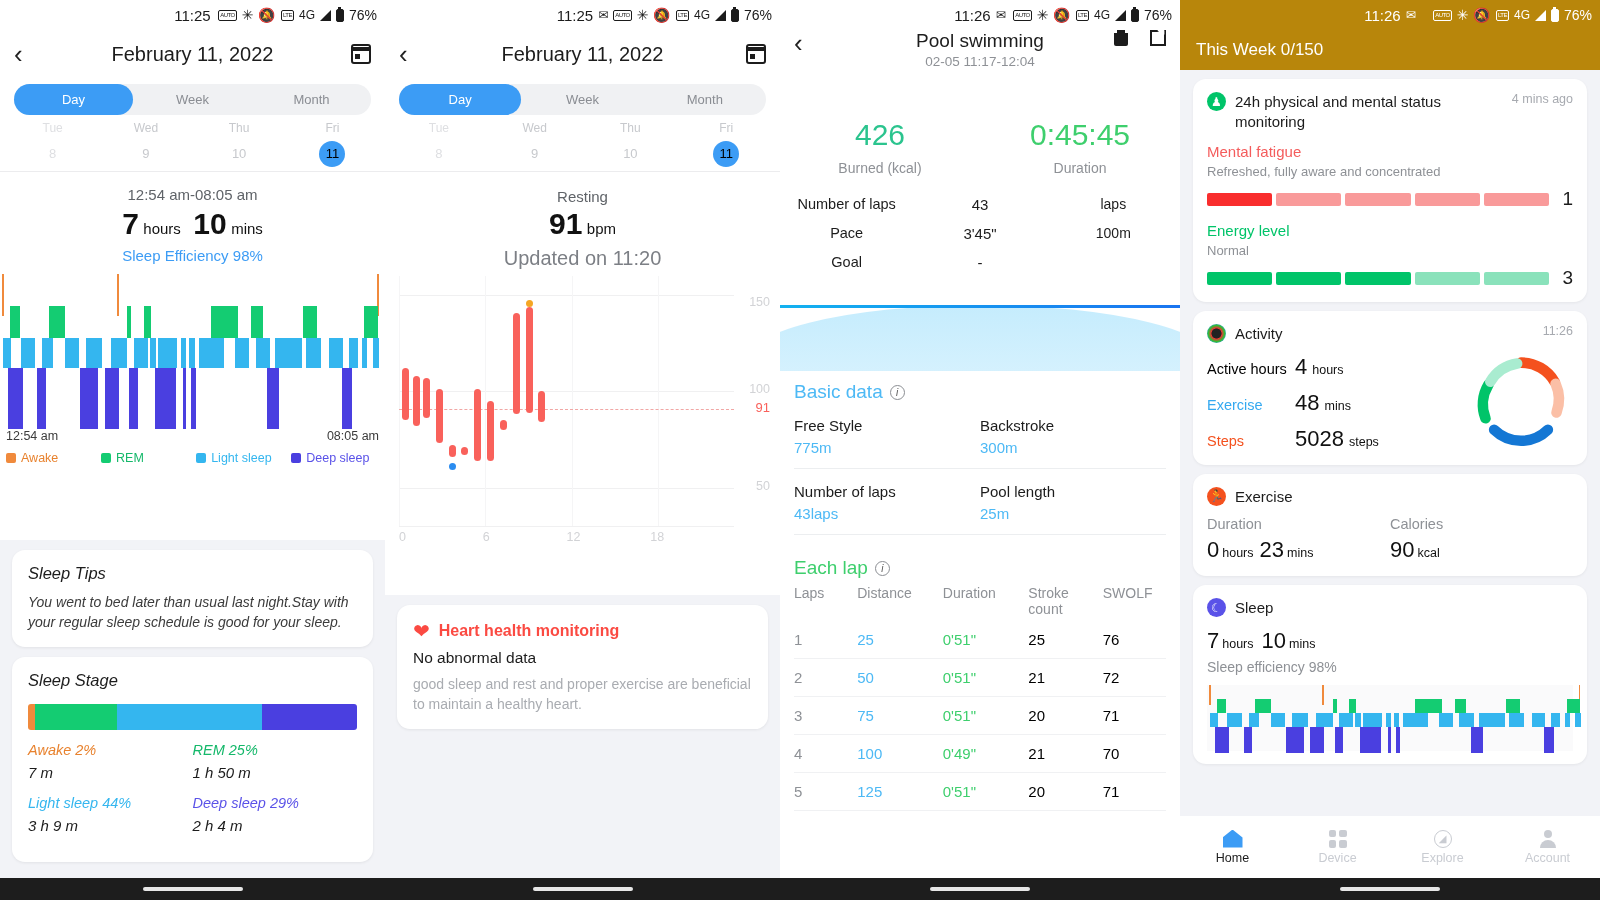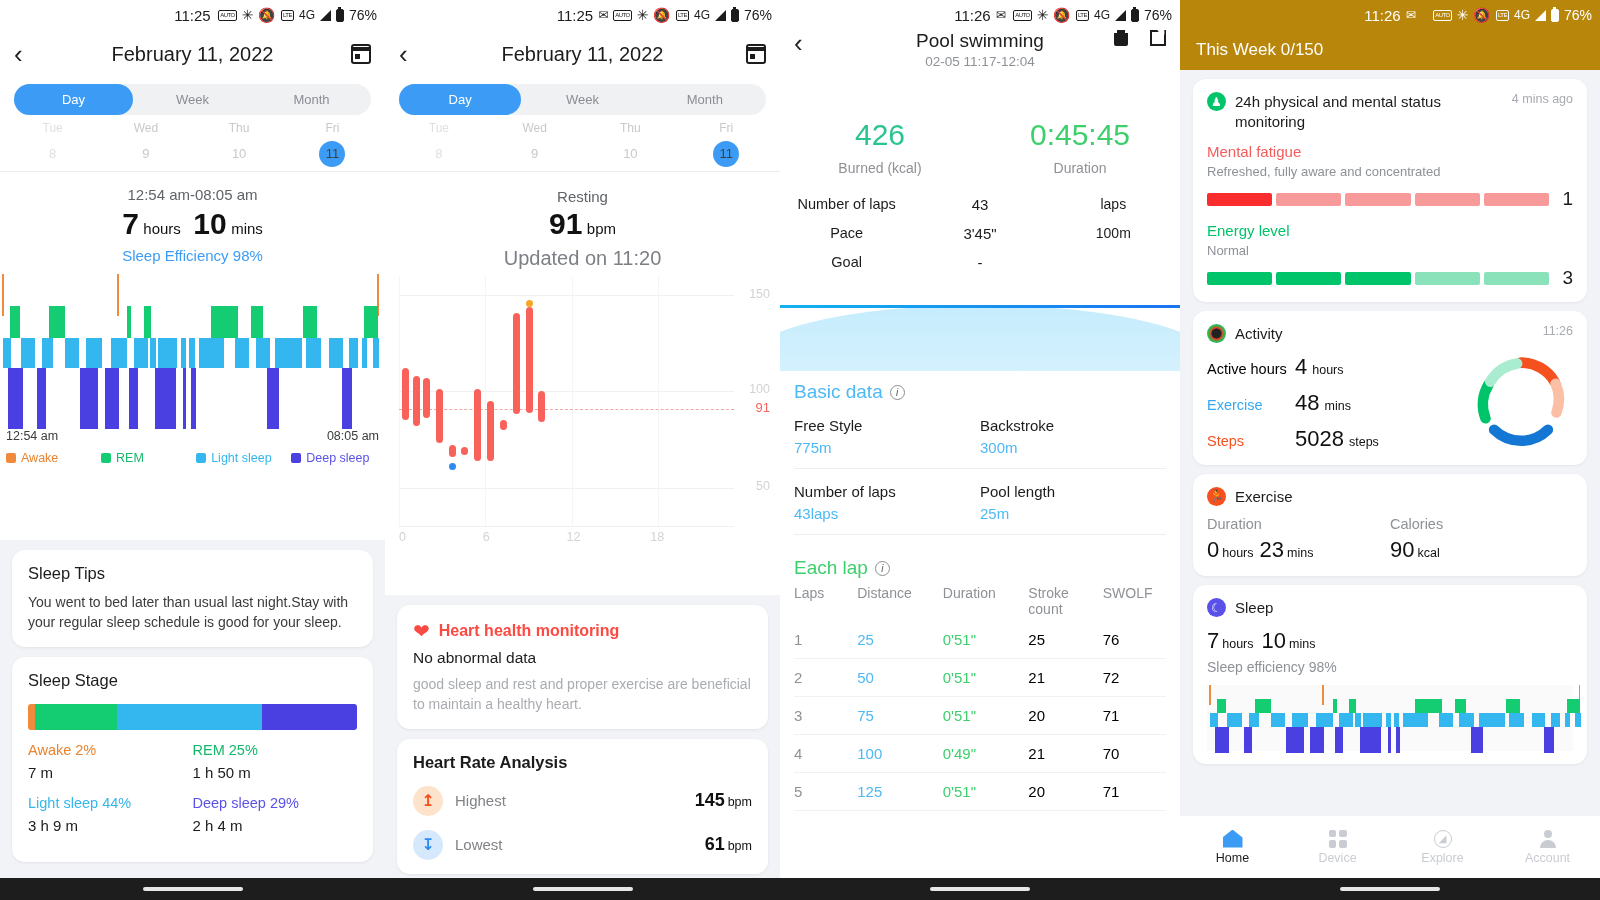--- a/index.html
+++ b/index.html
@@ -47,7 +47,7 @@
   .day { flex:1; text-align:center; }
   .day .dw { font-size:12px; color:#c7c9cd; }
   .day .dn { font-size:13px; color:#c7c9cd; margin-top:6px; height:26px; line-height:26px;}
-  .day.on .dn { background:#3c9cf5; color:#404040; width:26px; border-radius:50%; margin:6px auto 0;}
+  .day.on .dn { background:#3c9cf5; color:#000000; width:26px; border-radius:50%; margin:6px auto 0;}
   .day.dim .dw, .day.dim .dn { color:#dedfe2; }
   .sep { height:1px; background:#ececee; }
 

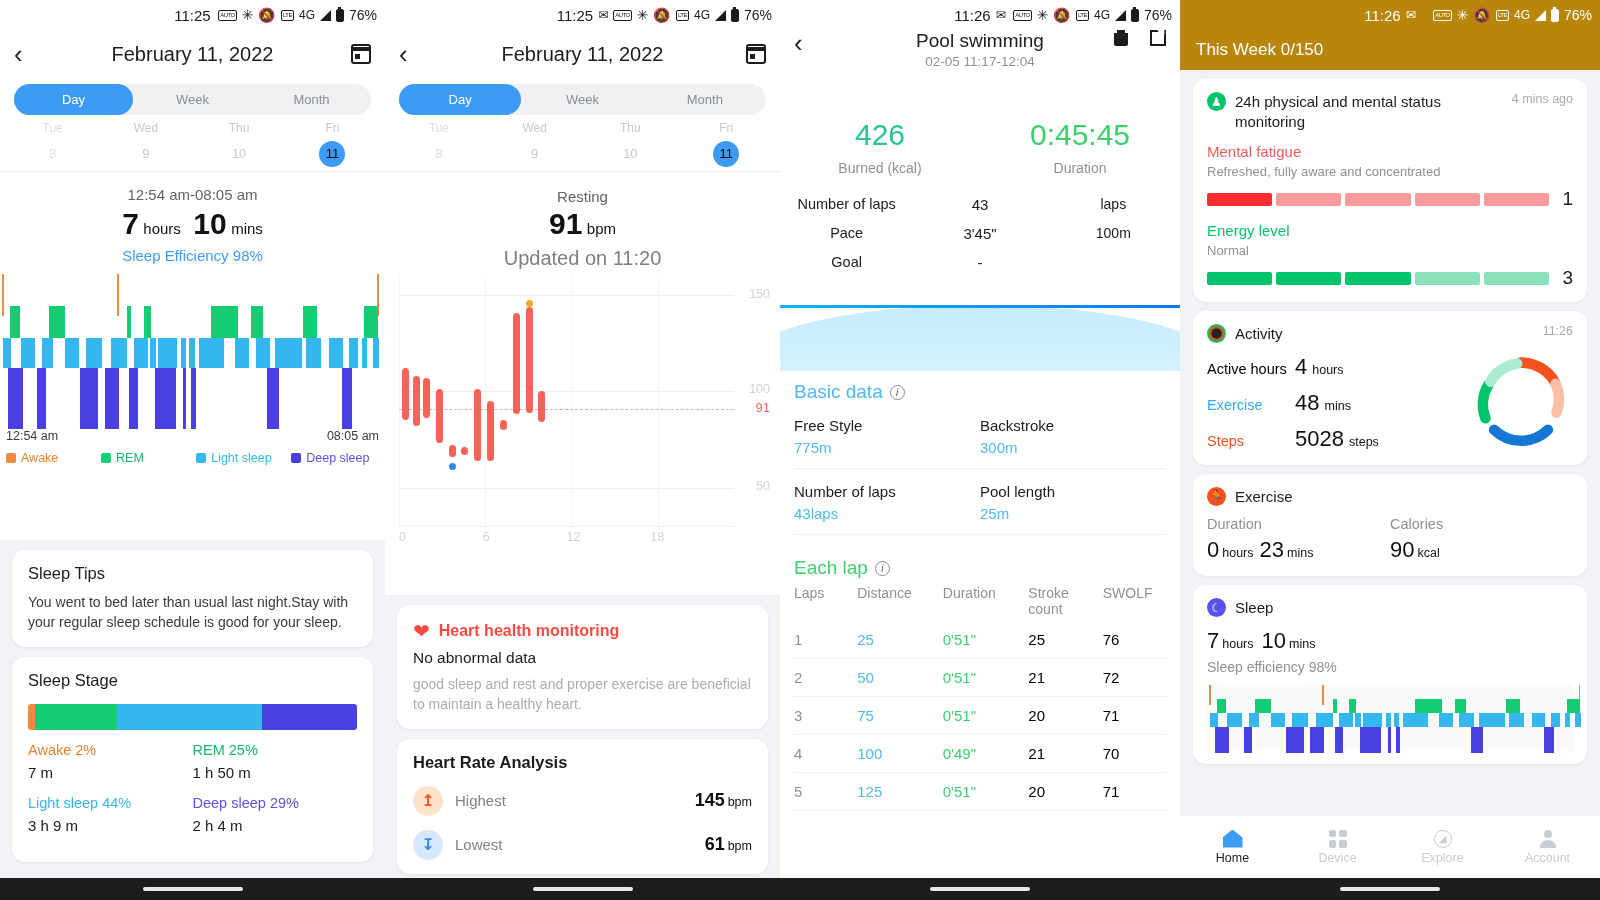--- a/index.html
+++ b/index.html
@@ -424,7 +424,7 @@
 
     <div class="hrchart" id="hrchart">
         <div class="gl" style="top: 19.2308px;"></div>
-        <div class="yl" style="top: 11px;">150</div>
+        <div class="yl" style="top: 19px;">150</div>
         <div class="gl" style="top: 115.385px;"></div>
         <div class="yl" style="top: 106.385px;">100</div>
         <div class="gl" style="top: 211.538px;"></div>

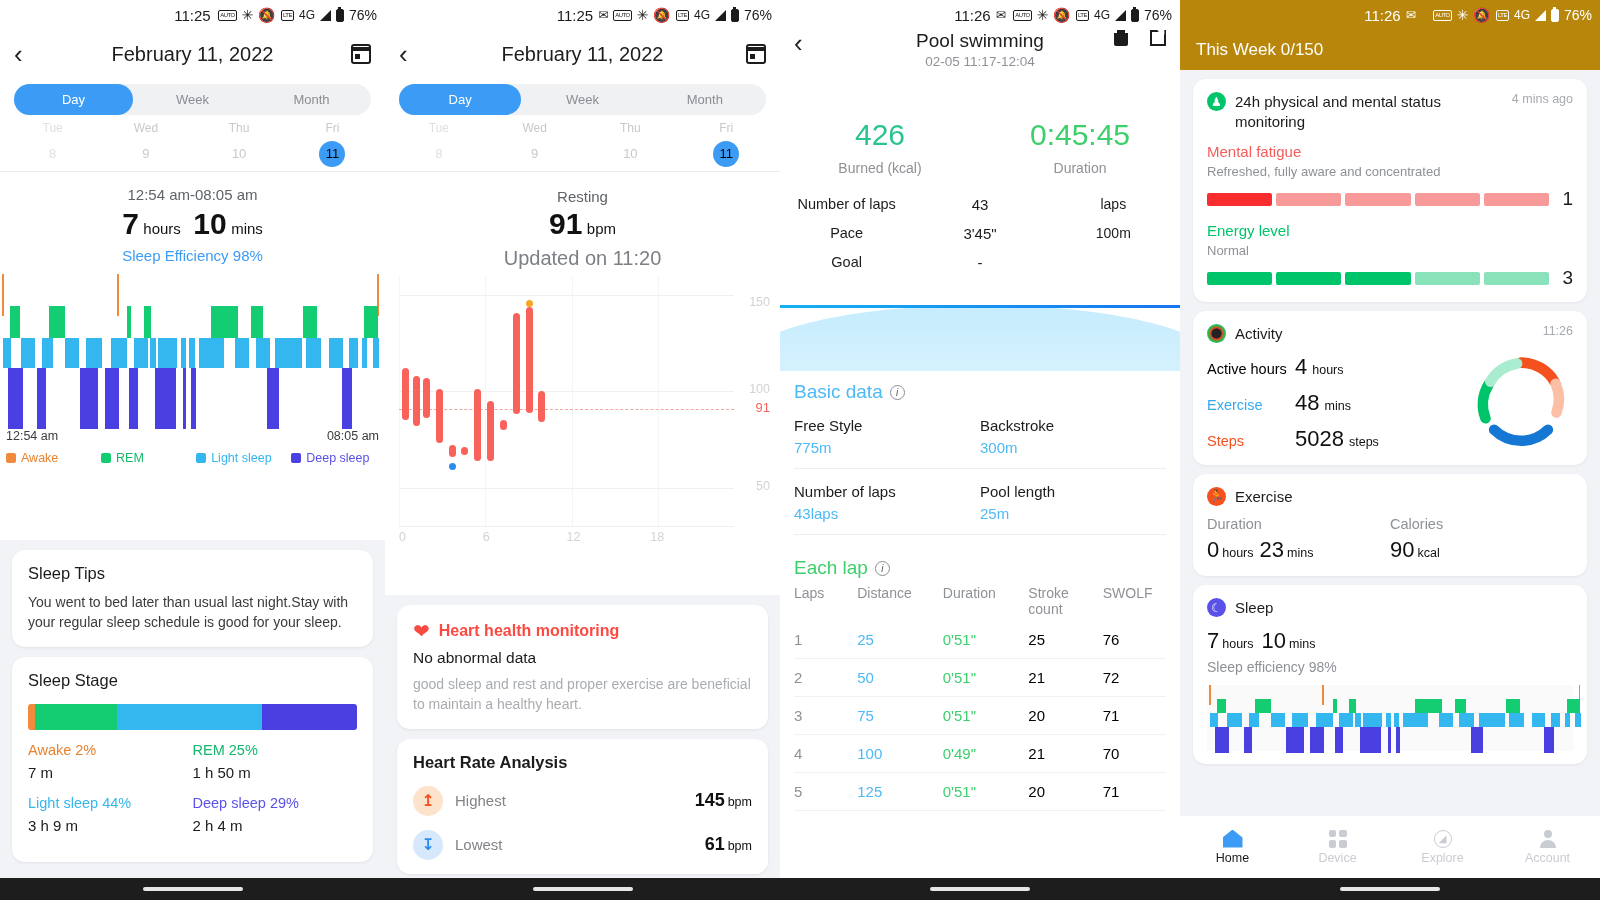--- a/index.html
+++ b/index.html
@@ -327,7 +327,7 @@
         </div>
     </div>
 
-    <div class="greybg" style="position:absolute;left:0;right:0;top:540px;bottom:22px;">
+    <div class="greybg" style="position:absolute;left:0;right:0;top:540px;bottom:22px;font-style:italic;">
       <div class="card">
         <h3>Sleep Tips</h3>
         <p>You went to bed later than usual last night.Stay with your regular sleep schedule is good for your sleep.</p>

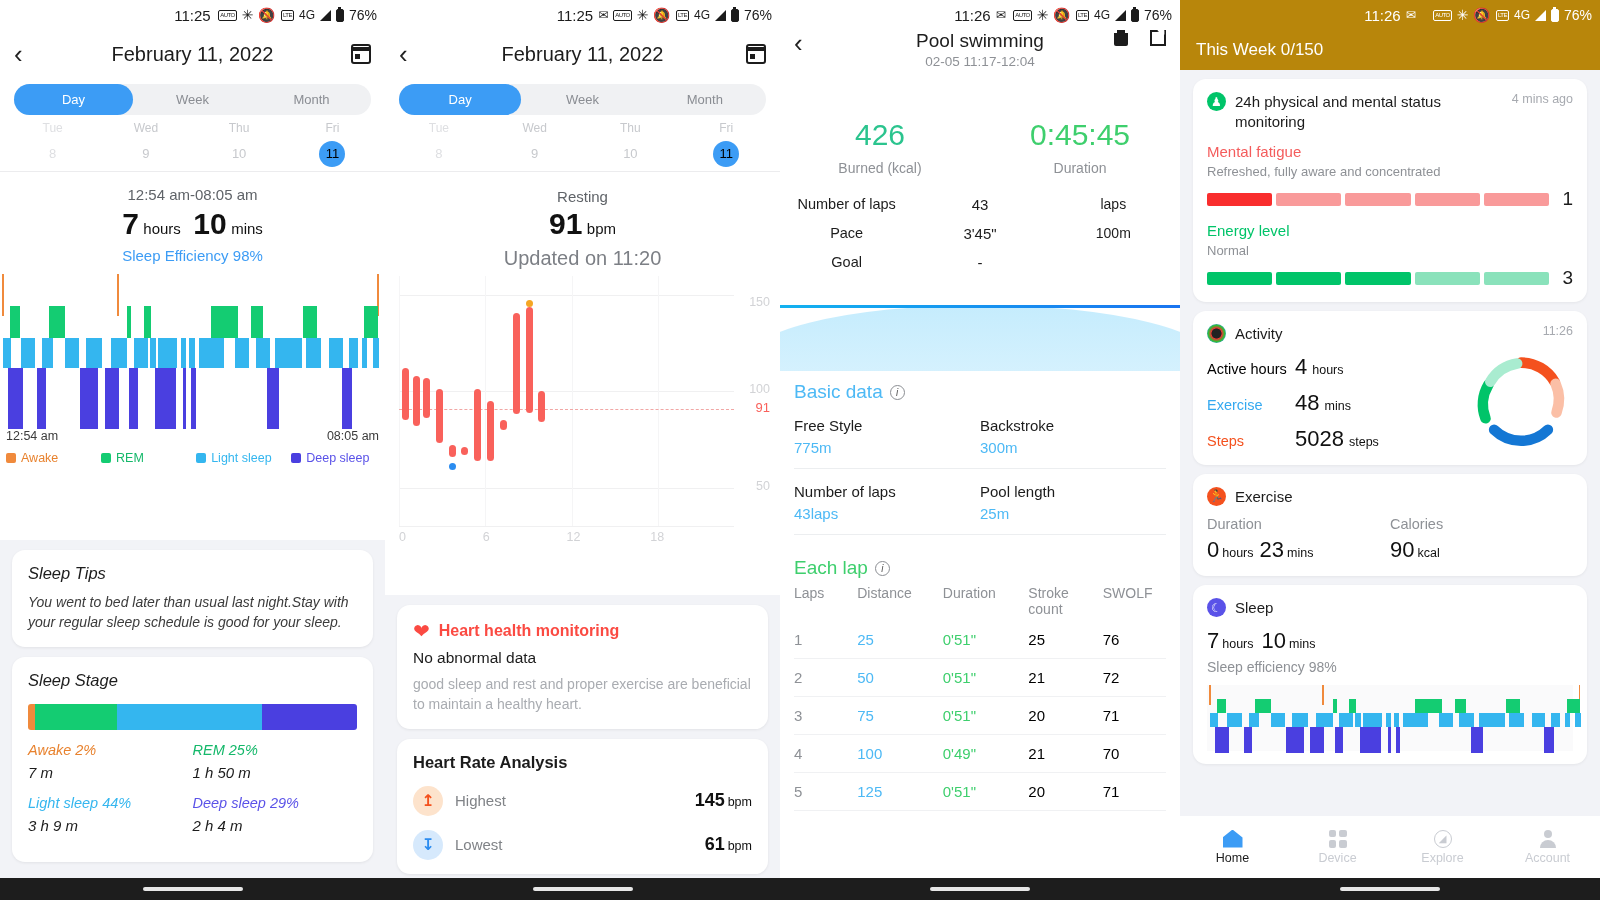--- a/index.html
+++ b/index.html
@@ -467,21 +467,6 @@
         <div class="hh-sub">No abnormal data</div>
         <div class="hh-txt">good sleep and rest and proper exercise are beneficial to maintain a healthy heart.</div>
       </div>
-      <div class="card">
-        <h3 style="font-weight:bold">Heart Rate Analysis</h3>
-        <div class="hra-row">
-          <div class="hra-ic" style="background:#fde3cc;color:#f4511e">↥</div>
-          <div class="hra-lb">Highest</div>
-          <div class="hra-v">
-            <span>145</span><small>bpm</small></div>
-        </div>
-        <div class="hra-row">
-          <div class="hra-ic" style="background:#d6e9fc;color:#2b8cf0">↧</div>
-          <div class="hra-lb">Lowest</div>
-          <div class="hra-v">
-            <span>61</span><small>bpm</small></div>
-        </div>
-      </div>
     </div>
     <div class="navbar">
         <div class="pill"></div>

